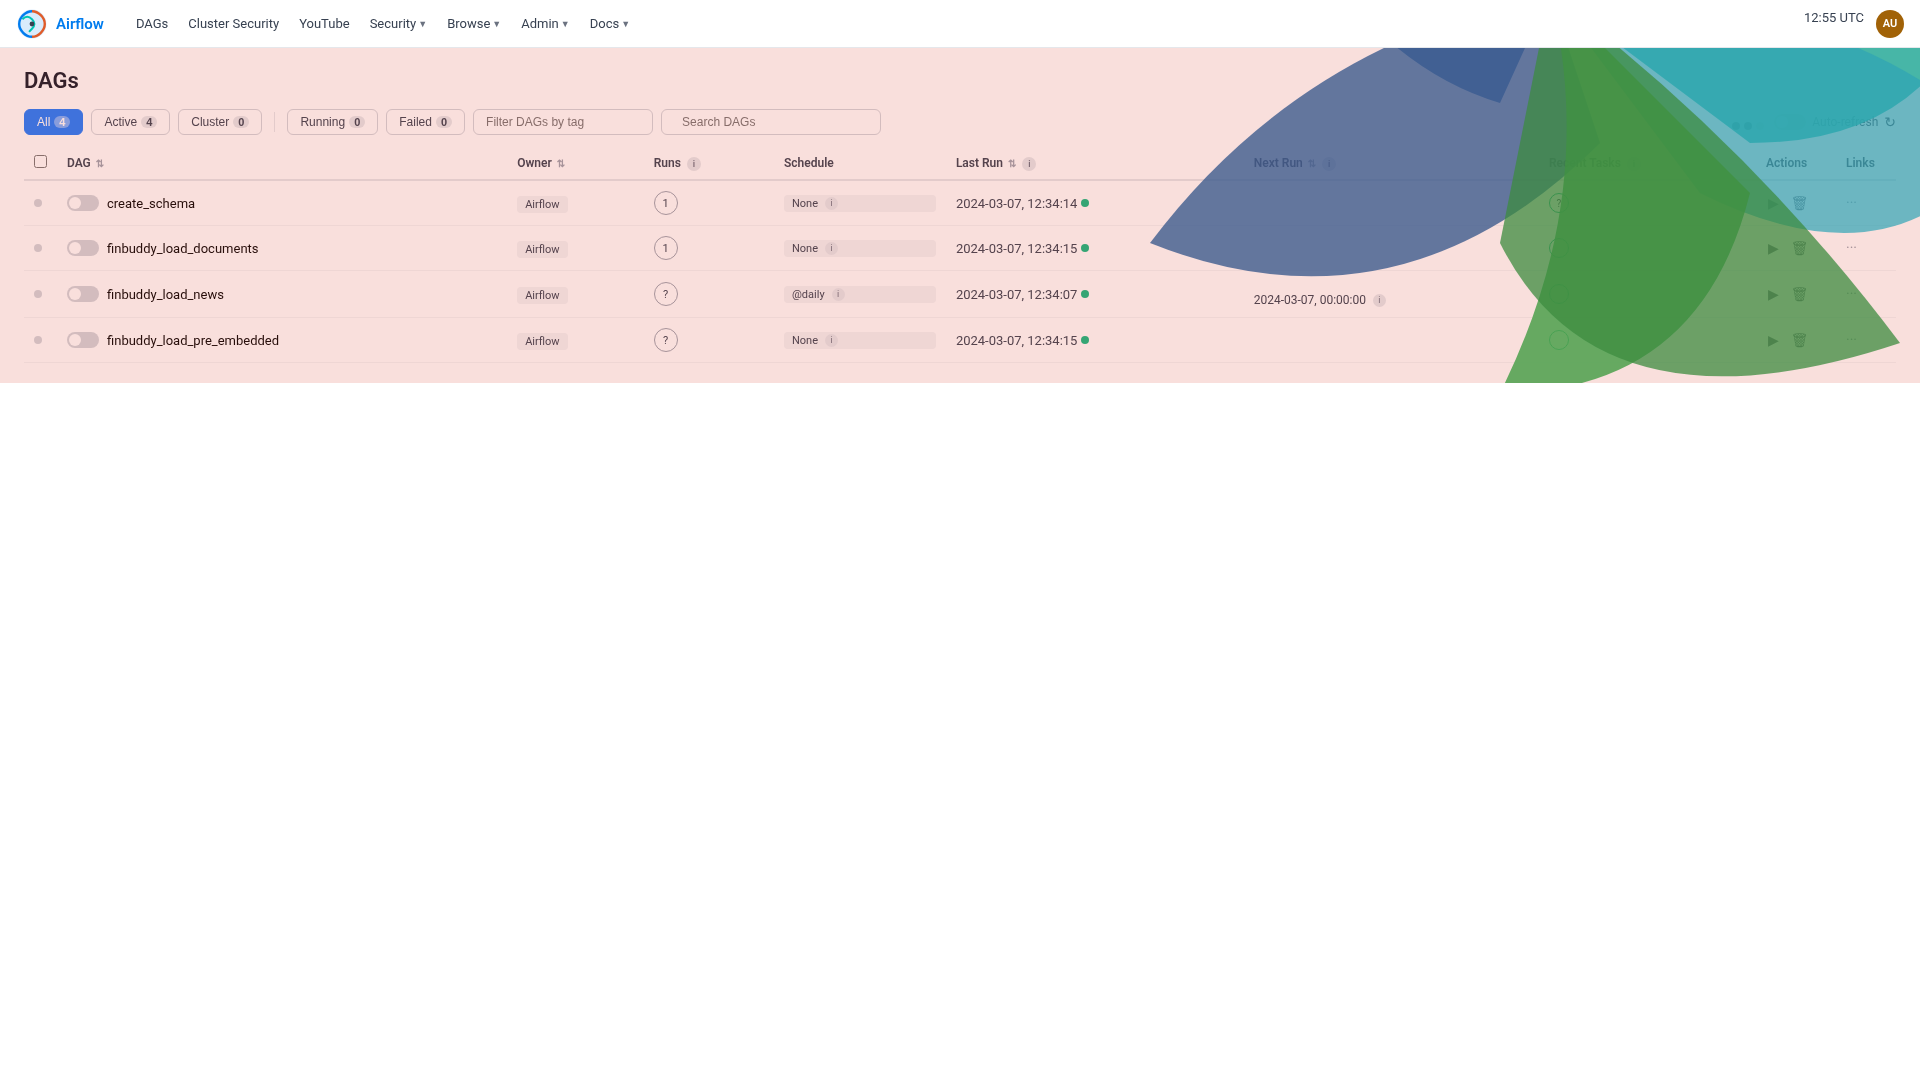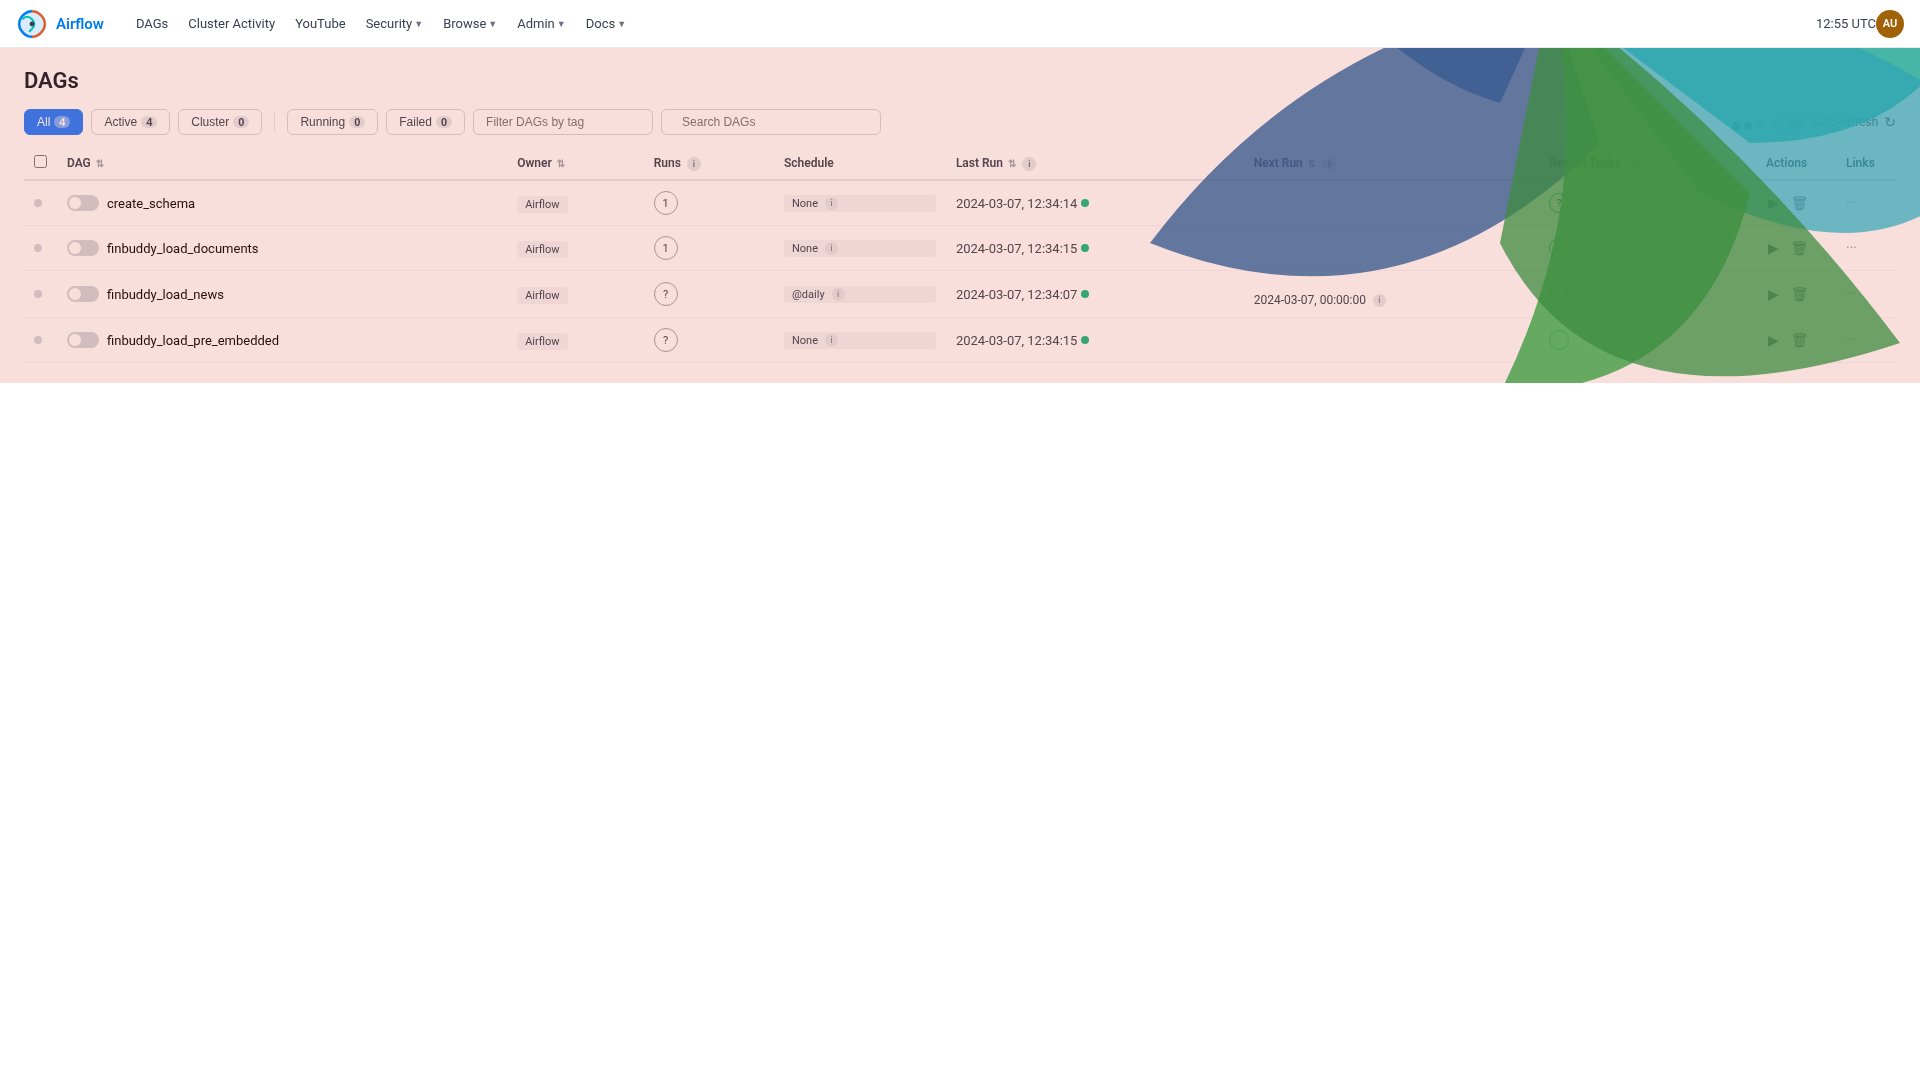--- a/index.html
+++ b/index.html
@@ -177,7 +177,7 @@
   </div>
   <nav class="navbar-nav">
     <a>DAGs</a>
-    <a>Cluster Activity</a>
+    <a>Cluster Security</a>
     <a>YouTube</a>
     <a>
         <span>Security</span> 

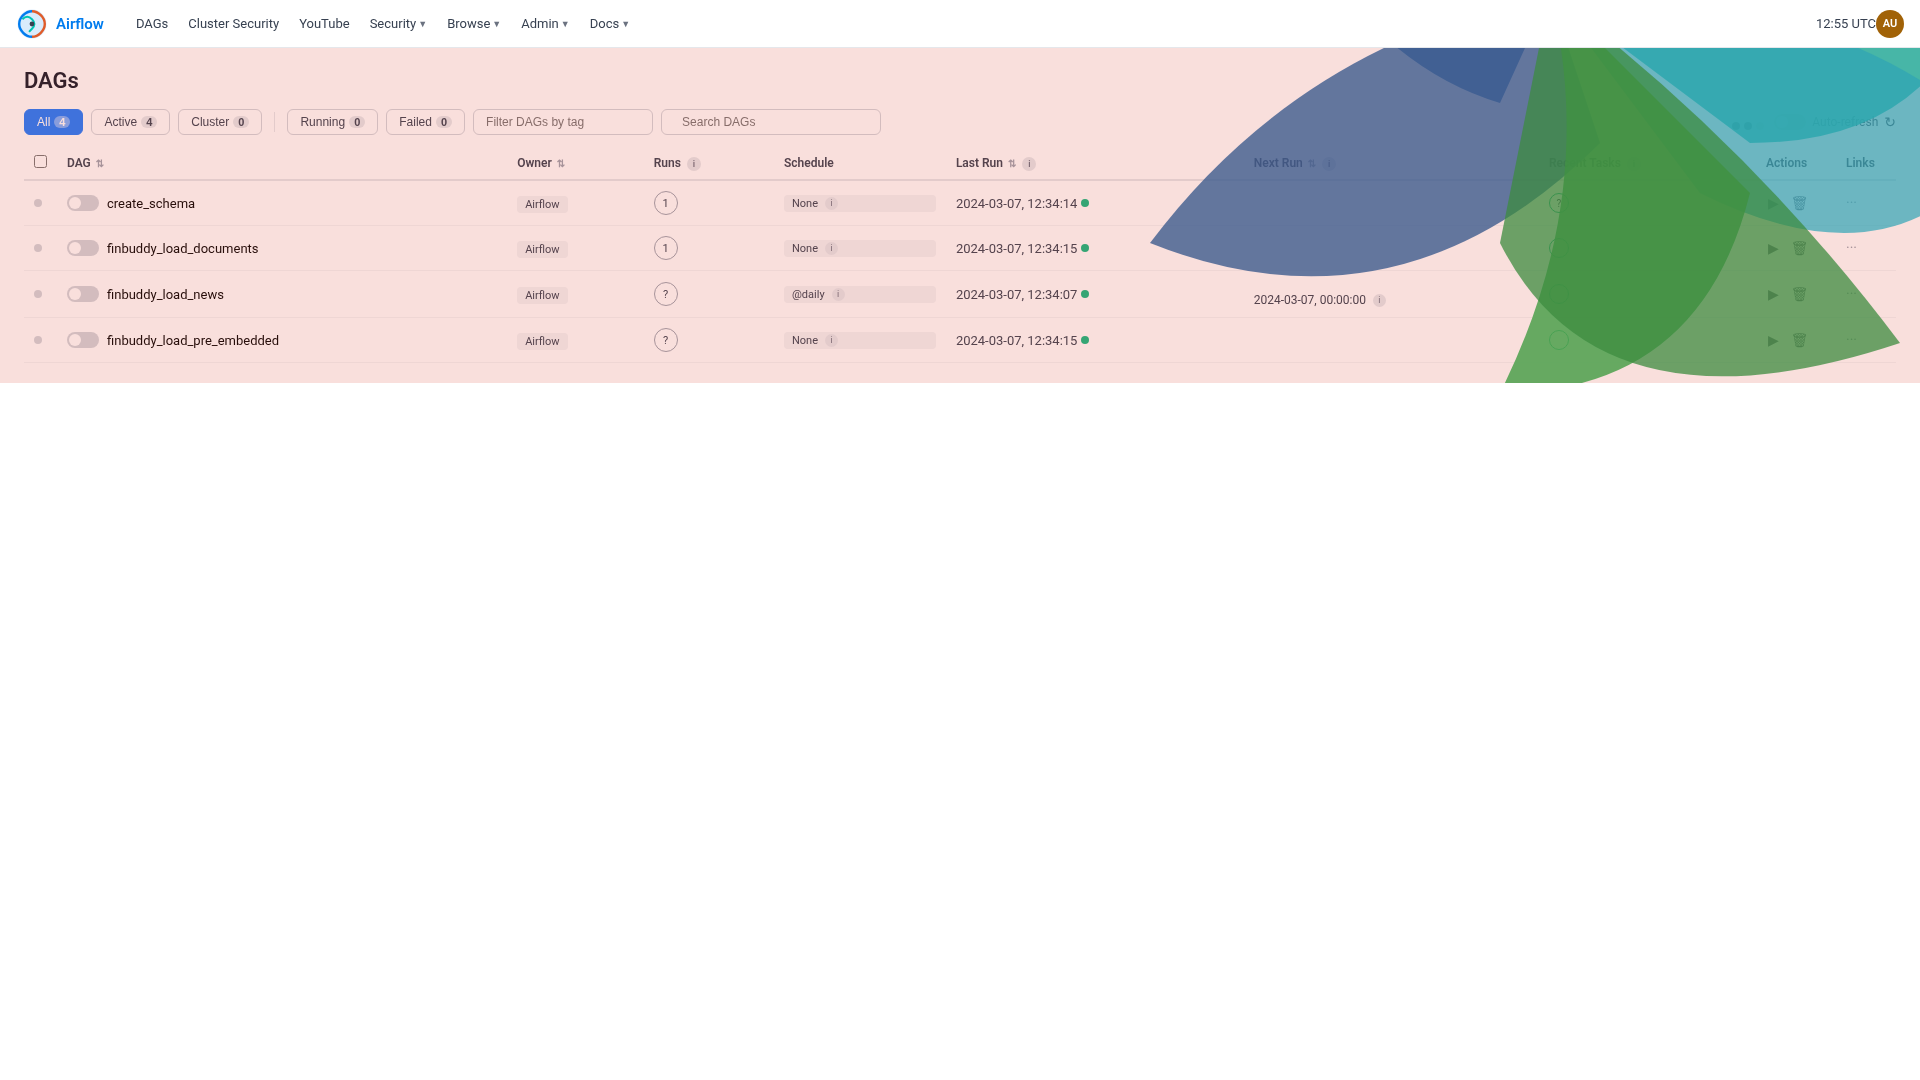--- a/index.html
+++ b/index.html
@@ -19,7 +19,7 @@
       border-radius: 4px; cursor: pointer; text-decoration: none;
       display: flex; align-items: center; gap: 2px;
     }
-    .navbar-right { margin-left: auto; display: flex; align-items: center; }
+    .navbar-right { margin-left: auto; display: flex; gap: 12px; }
     .navbar-time { font-size: 13px; color: #374151; }
     .navbar-avatar {
       width: 28px; height: 28px; border-radius: 50%;

